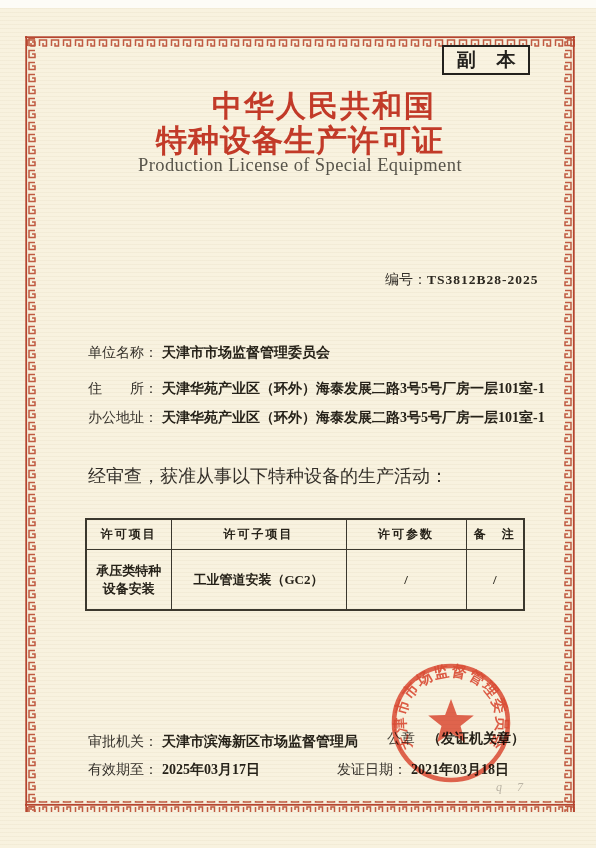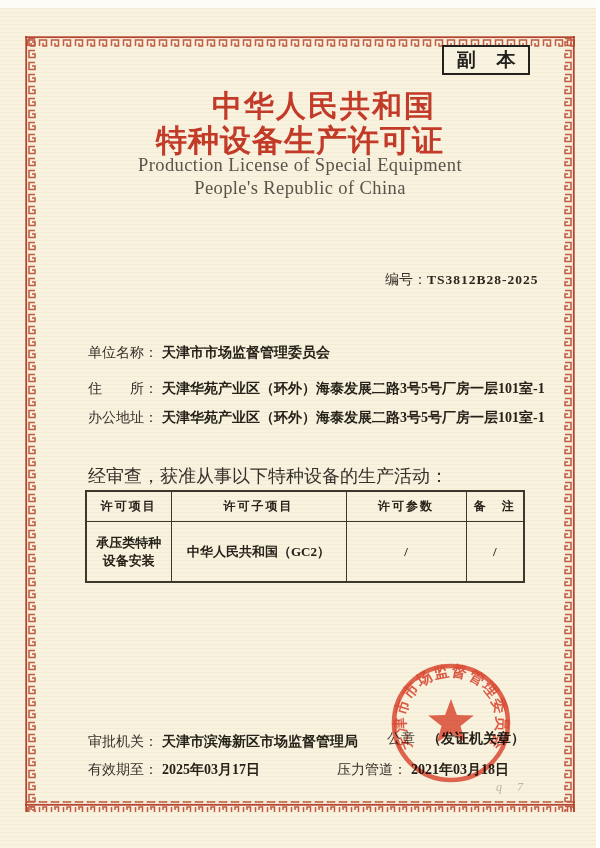--- a/index.html
+++ b/index.html
@@ -79,7 +79,6 @@
   <div class="abs center title-cn" style="top:86px;font-size:30px;letter-spacing:2px;padding-left:24px;">中华人民共和国</div>
   <div class="abs center title-cn" style="top:120px;font-size:31px;letter-spacing:1px;">特种设备生产许可证</div>
   <div class="abs center title-en" style="top:155px;">Production License of Special Equipment</div>
-  <div class="abs center title-en" style="top:178px;">People's Republic of China</div>
 
 
   <div class="abs" style="left:385px;top:270px;font-family:Liberation Serif, serif;">

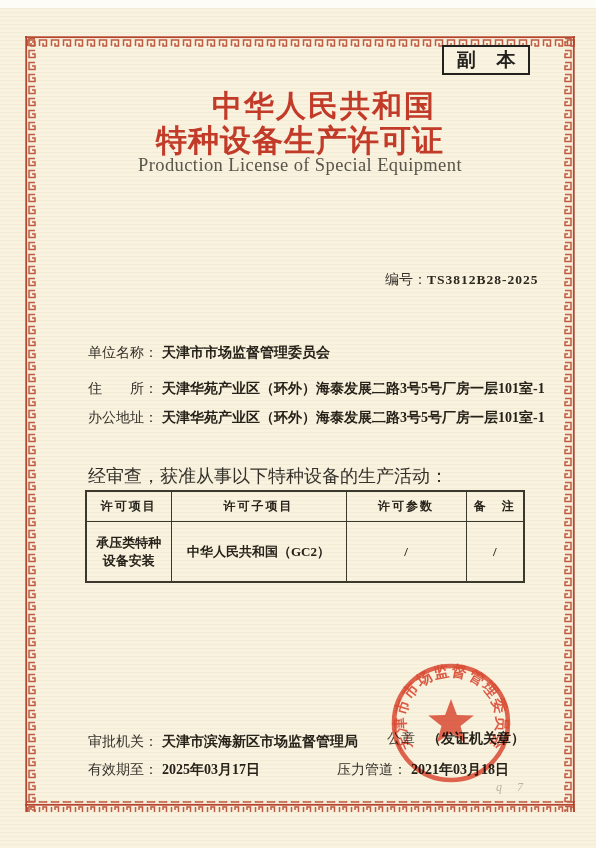--- a/index.html
+++ b/index.html
@@ -35,7 +35,7 @@
     border:1px solid #3b382e;text-align:center;vertical-align:middle;
     padding:1px 4px;overflow:hidden;
   }
-  .lic-table{border:2px solid #3b382e;}
+  .lic-table{border:2px solid #3b382e;margin-top:28px;}
   .lic-table th{font-weight:bold;letter-spacing:2px;height:27px;font-size:12px;}
   .lic-table td{font-weight:bold;font-size:13px;height:57px;line-height:1.35;}
   .lic-table td.wrap{white-space:normal;}

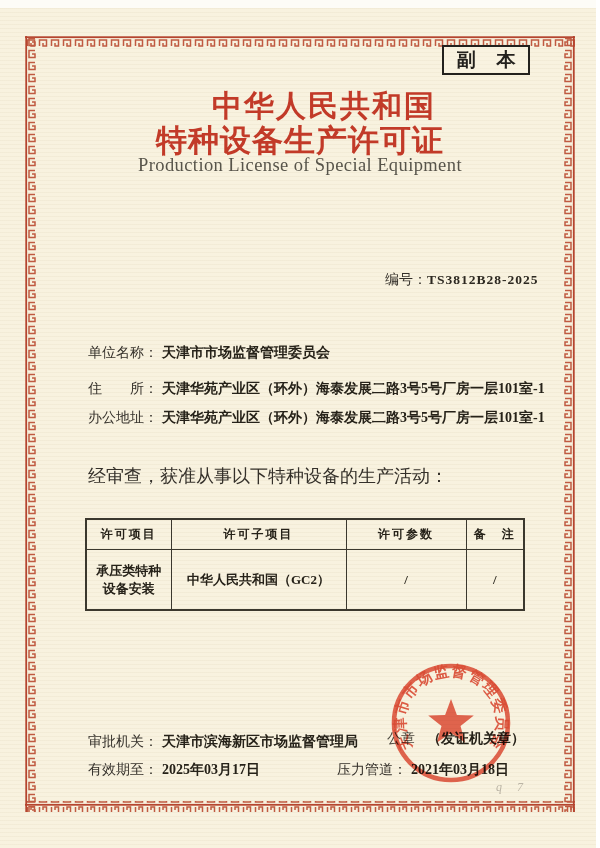--- a/index.html
+++ b/index.html
@@ -118,7 +118,7 @@
     <tbody>
       <tr>
         <td class="wrap">承压类特种设备安装</td>
-        <td>中华人民共和国（GC2）</td>
+        <td>工业管道安装（GC2）</td>
         <td>/</td>
         <td>/</td>
       </tr>

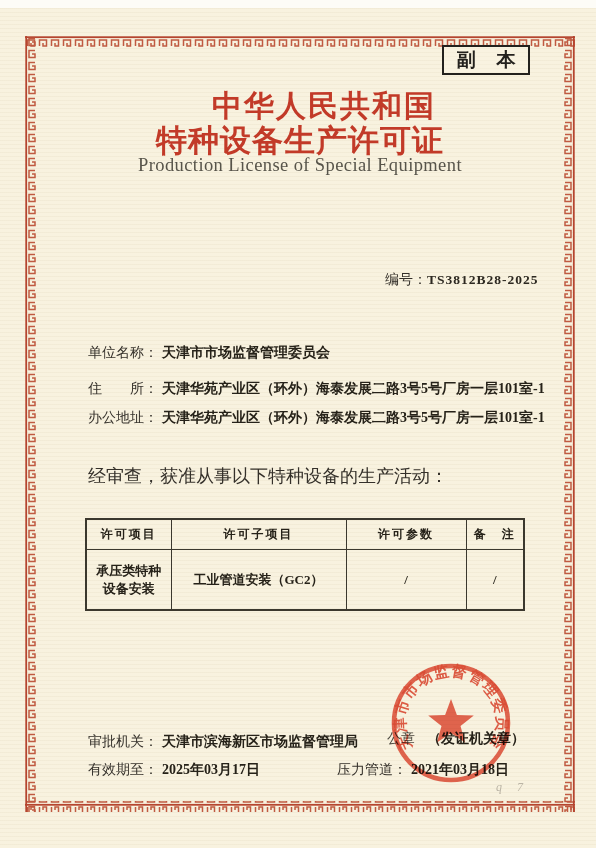--- a/index.html
+++ b/index.html
@@ -138,7 +138,7 @@
   <div class="abs" style="left:427px;top:730px;font-size:14px;font-weight:bold;color:#262219;">（发证机关章）</div>
 
   <div class="abs" style="left:337px;top:760px;">
-    <span class="lbl">压力管道：</span>
+    <span class="lbl">发证日期：</span>
     <span class="val">2021年03月18日</span>
   </div>
 

